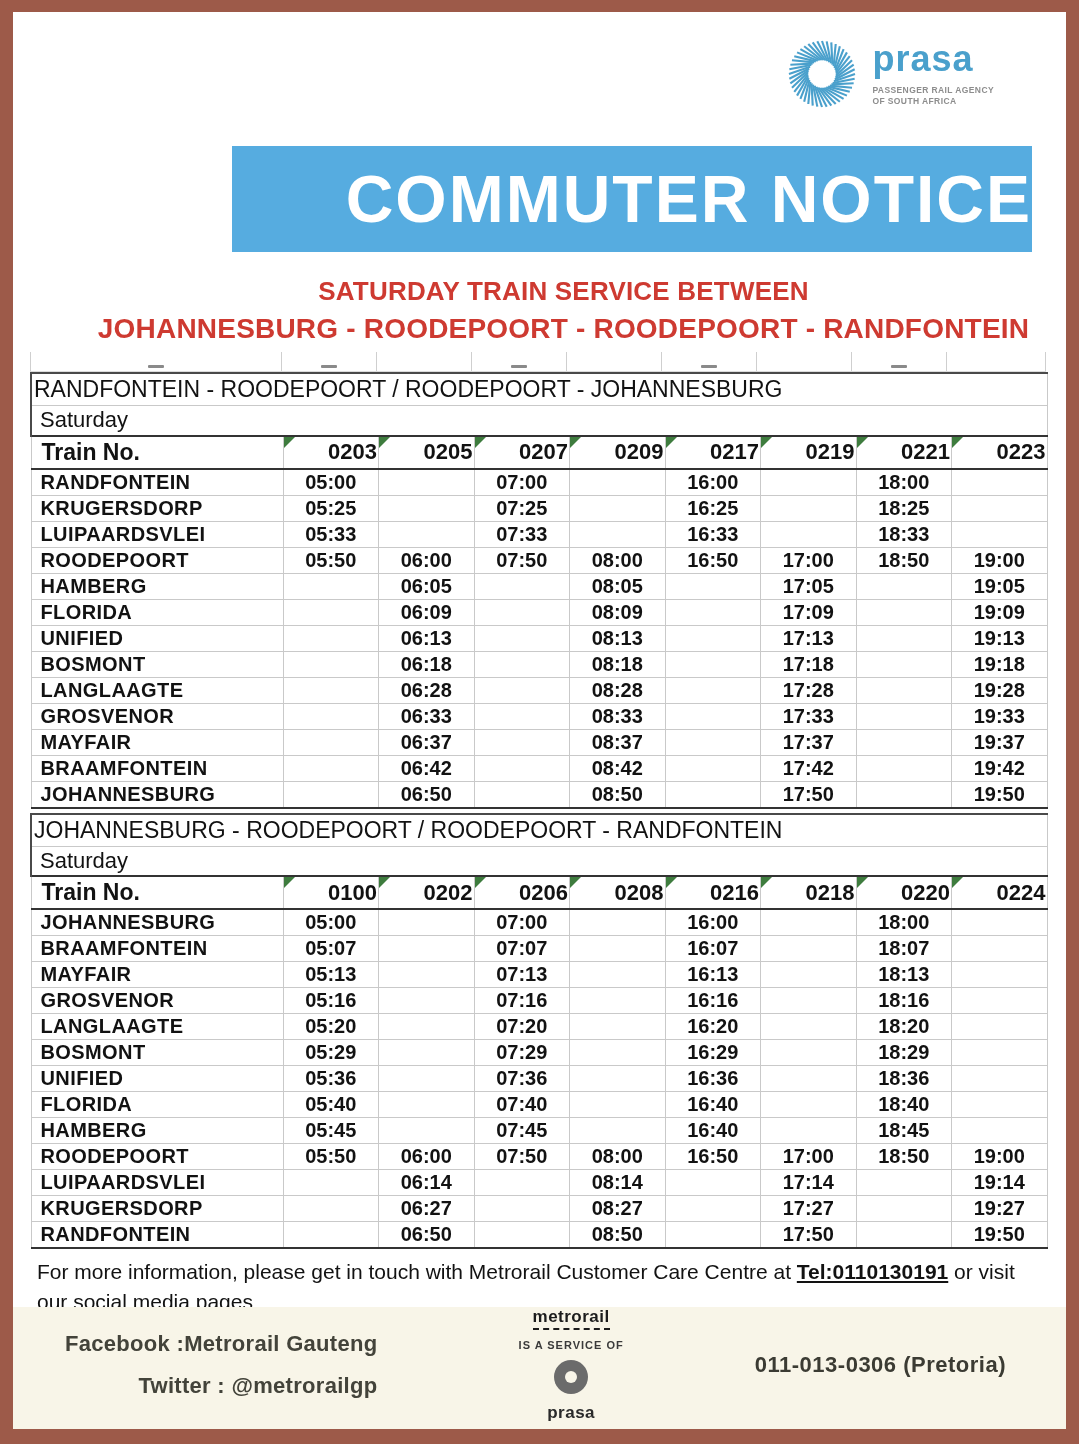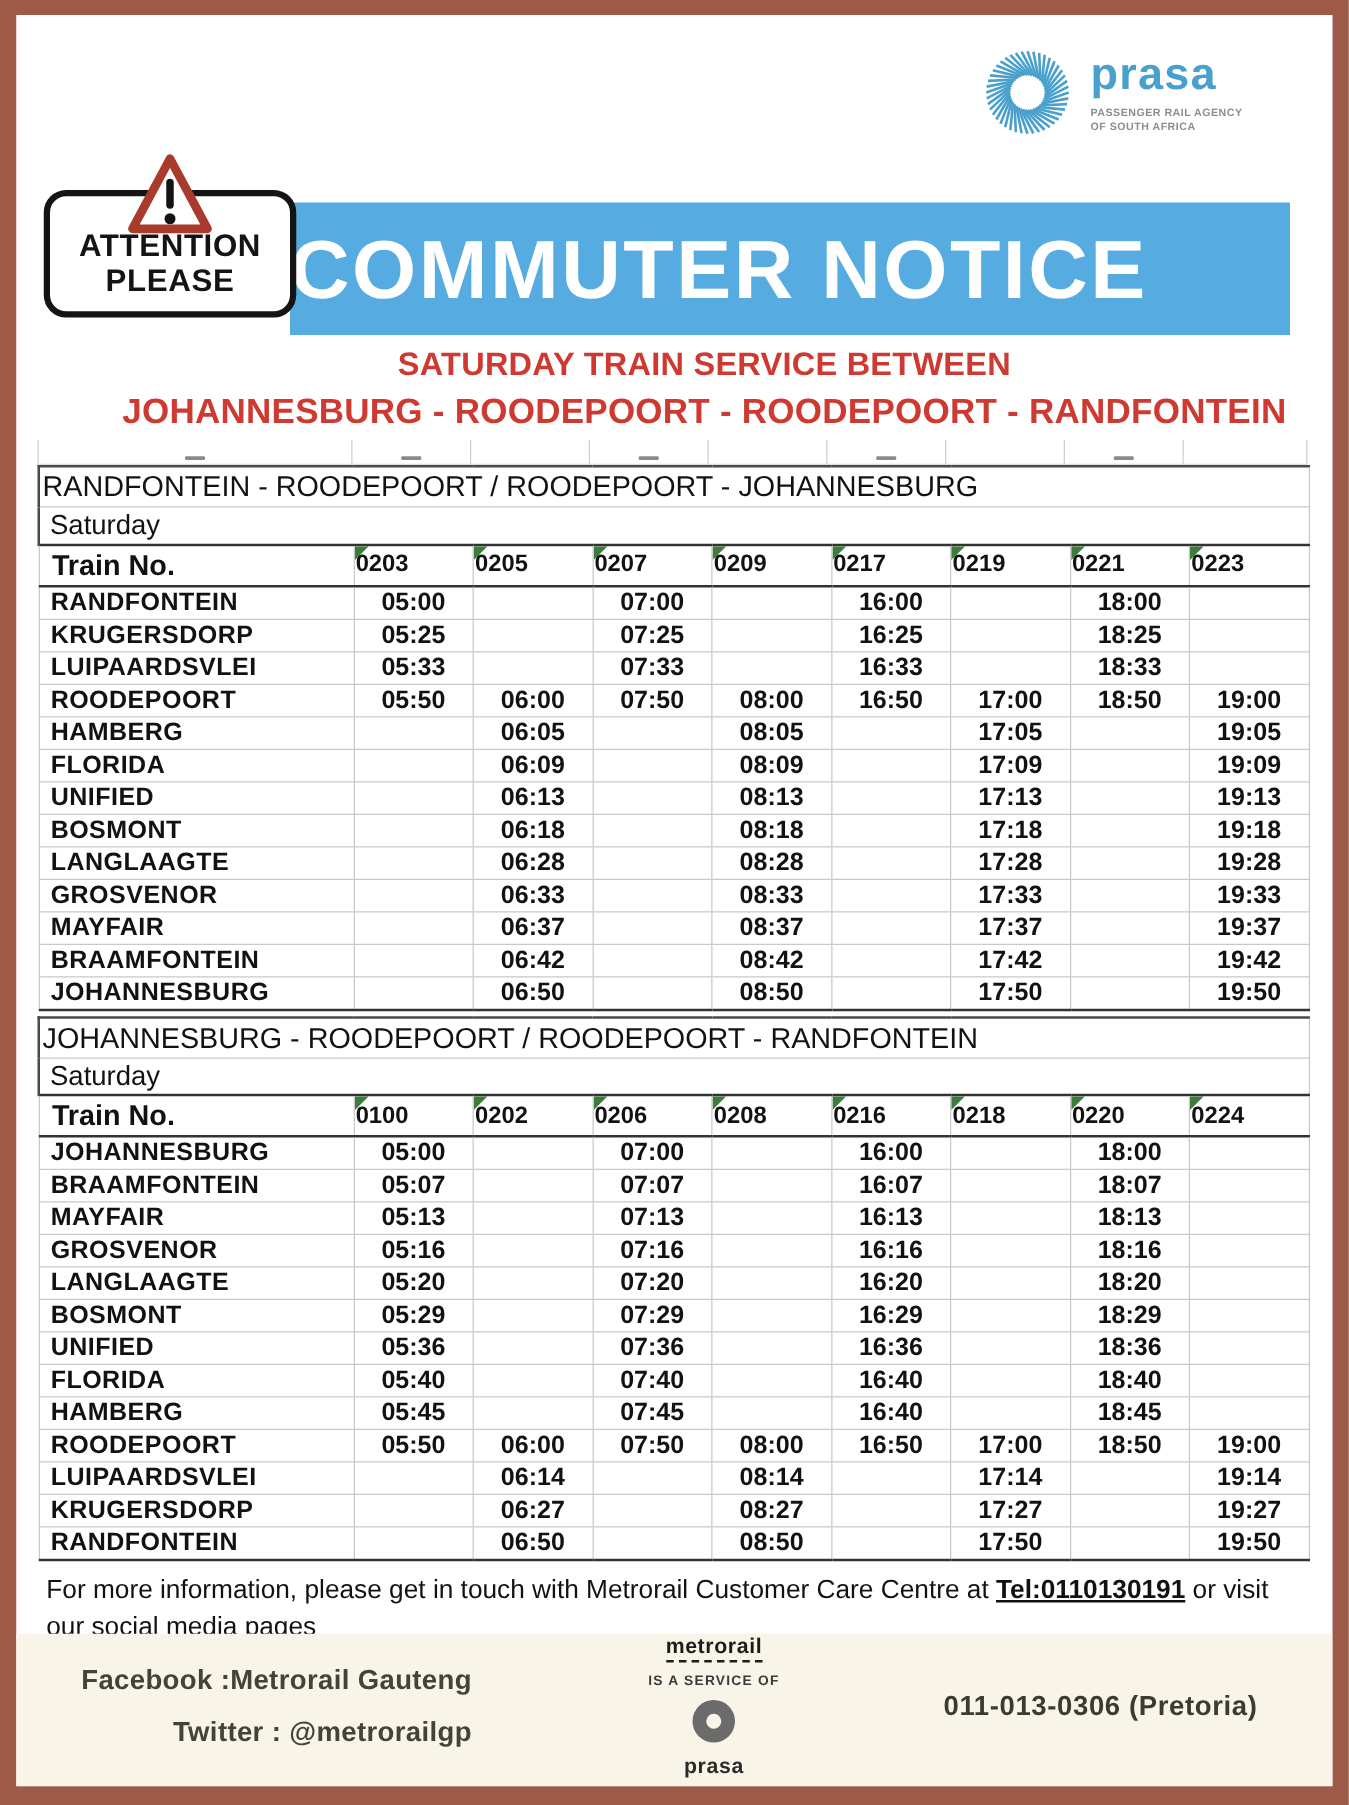--- a/index.html
+++ b/index.html
@@ -159,17 +159,6 @@
       </div>
     </div>
 
-    <div class="attention-box">
-      <svg class="warn-icon" width="72" height="70" viewBox="0 0 72 70">
-        <path d="M36 6 L66 62 H6 Z" fill="#ffffff" stroke="#a93b2d" stroke-width="7" stroke-linejoin="round"></path>
-        <rect x="33" y="22" width="6" height="24" rx="3" fill="#141414"></rect>
-        <circle cx="36" cy="54" r="4.4" fill="#141414"></circle>
-      </svg>
-      <div class="attention-text">
-        <div>ATTENTION</div>
-        <div>PLEASE</div>
-      </div>
-    </div>
 
     <div class="banner" id="banner" style="background: rgb(86, 172, 224);">
       <div class="banner-title">COMMUTER NOTICE</div>

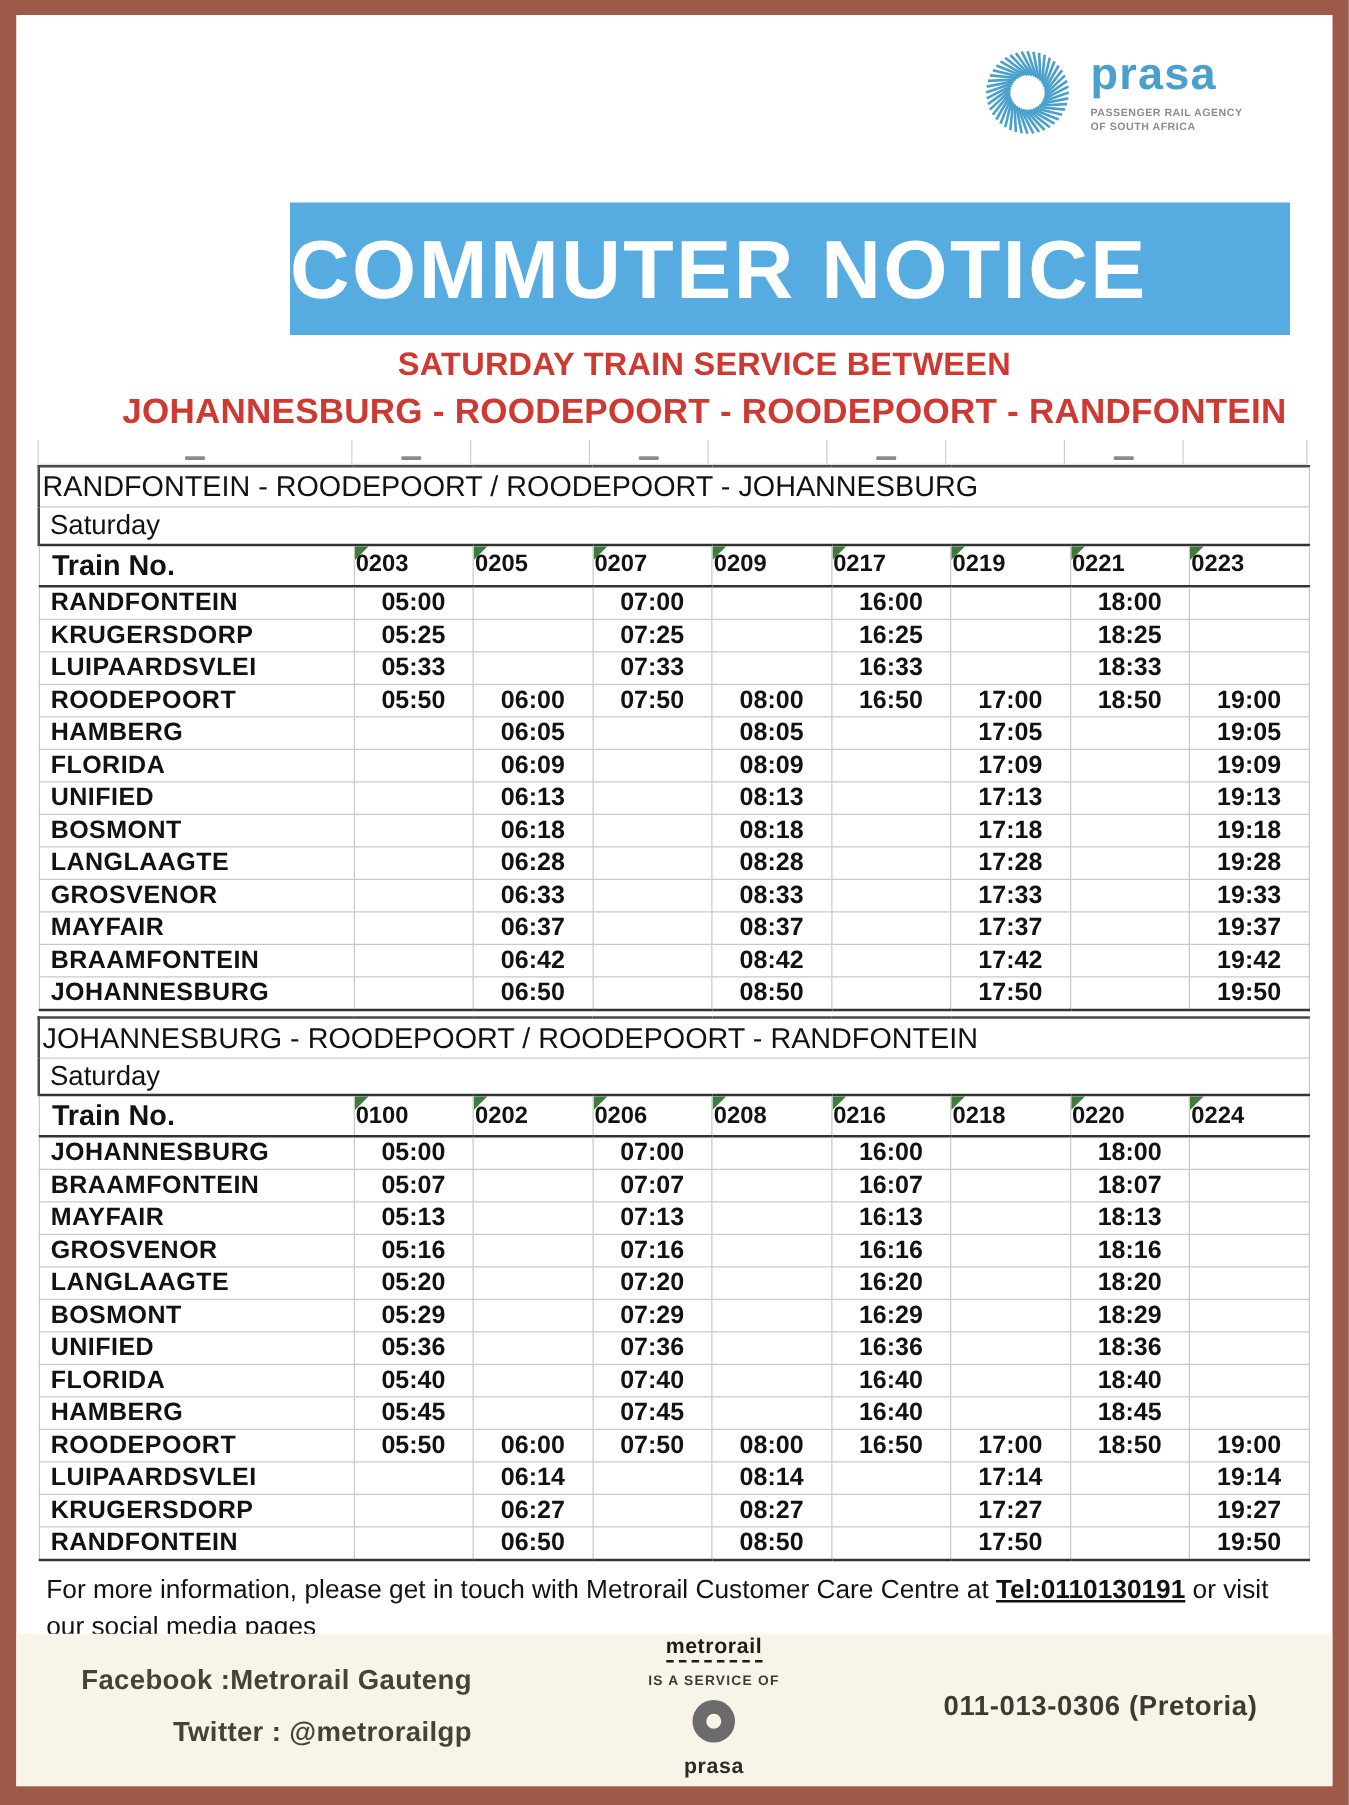--- a/index.html
+++ b/index.html
@@ -36,8 +36,8 @@
   .attention-text { font-size:25px; font-weight:bold; color:#141414; text-align:center; line-height:1.1; letter-spacing:.5px; }
 
   .banner {
-    position:absolute; left:219px; top:150px; width:800px; height:106px;
-    display:flex; align-items:center; justify-content:flex-start;
+    position:absolute; left:219px; top:134px; width:800px; height:106px;
+    display:flex; align-items:center; justify-content:flex-end;
   }
   .banner-title {
     color:#fff; font-size:66px; font-weight:bold; letter-spacing:2px; white-space:nowrap;

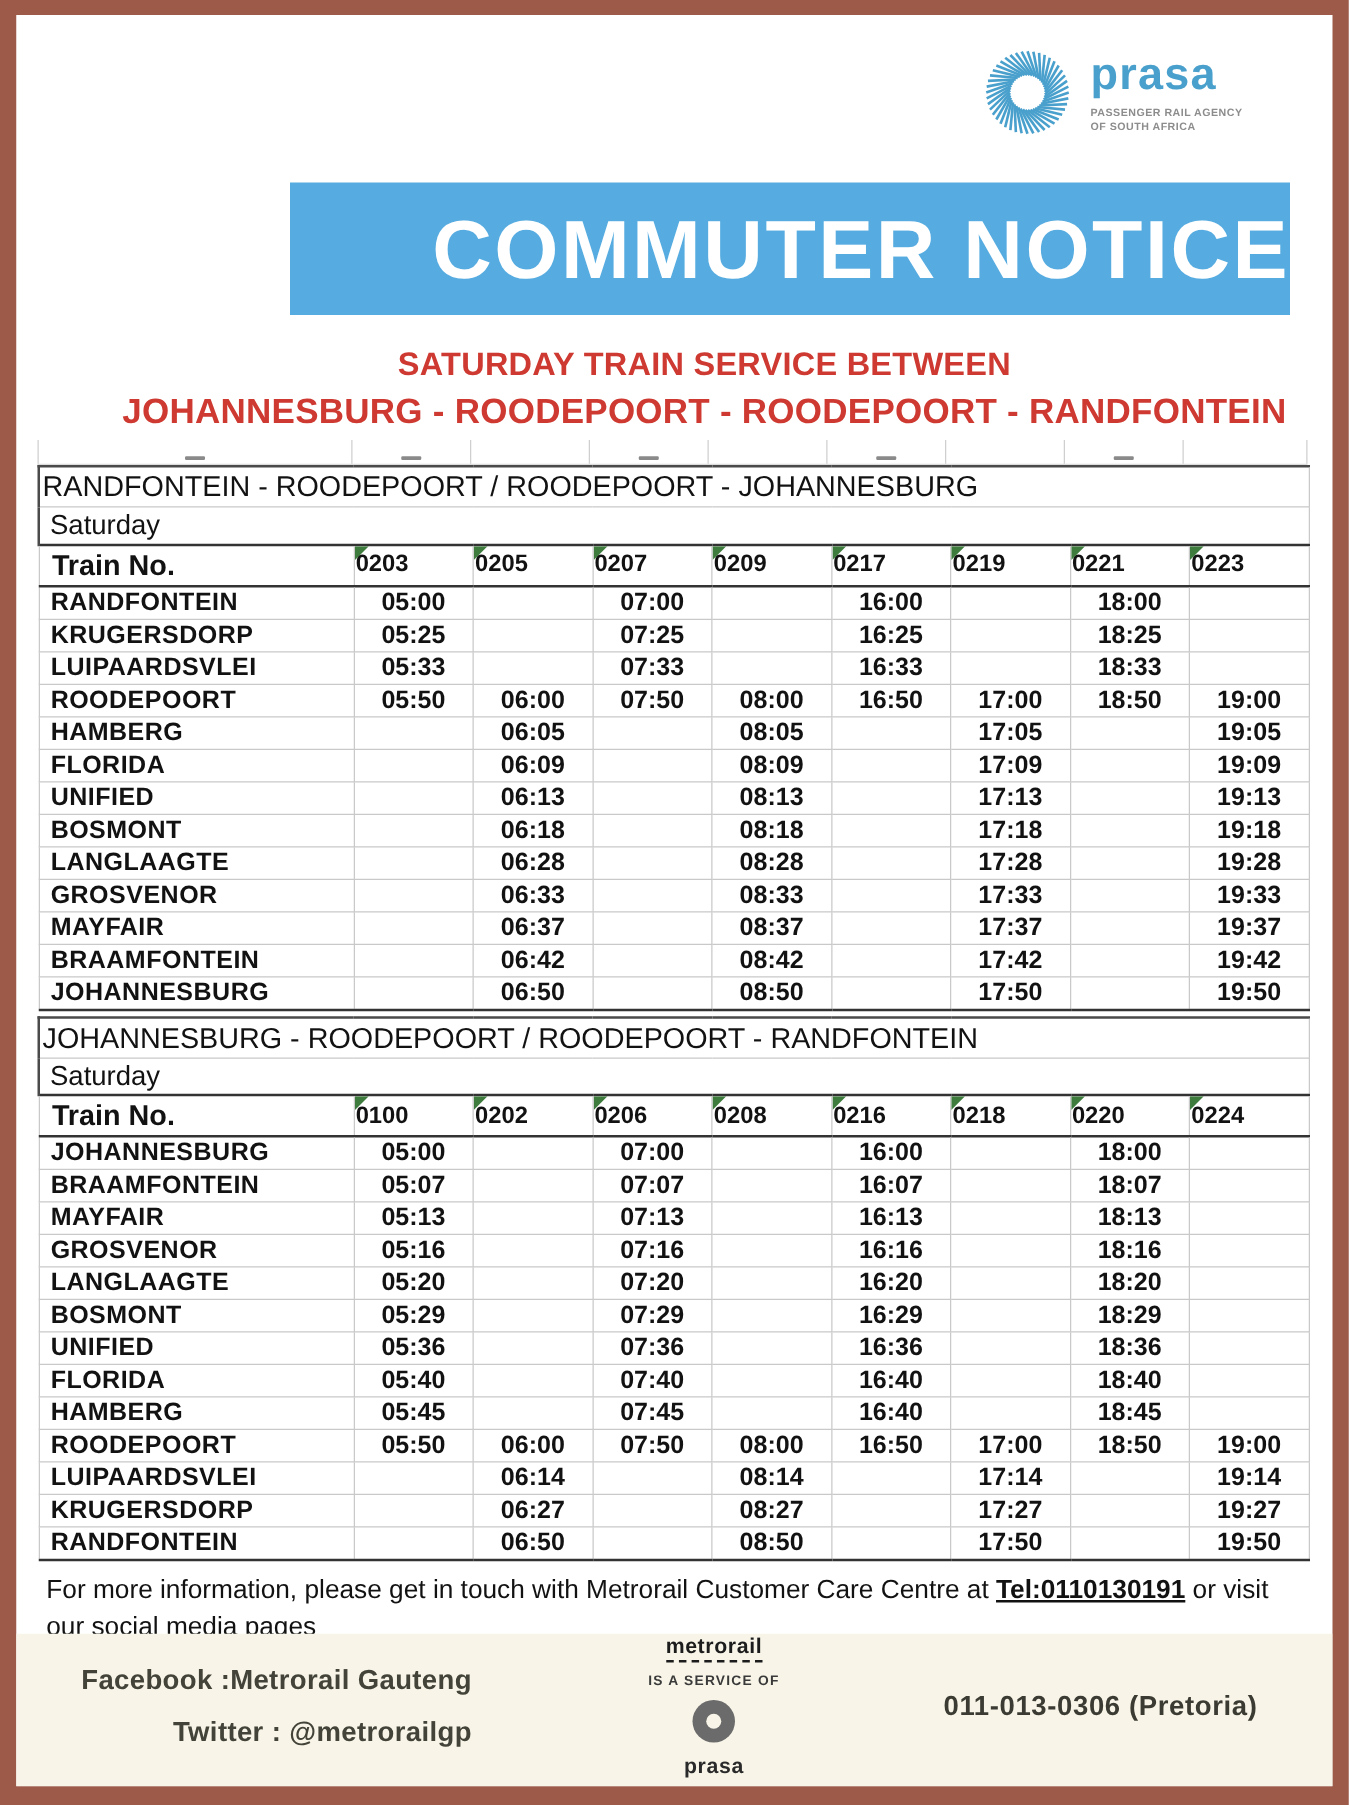--- a/index.html
+++ b/index.html
@@ -60,7 +60,7 @@
   .day-cell { font-size:22px; font-weight:normal; padding:1px 8px; height:30px; border-left:2px solid #4a4a4a !important; }
   th.first-col-header { font-size:23px; text-align:left; padding:2px 10px; }
   table.tt th { height:31px; border-top:2px solid #333; border-bottom:2px solid #333; font-weight:bold; }
-  th.train-no { position:relative; font-size:19px; text-align:left; }
+  th.train-no { position:relative; font-size:22px; text-align:right; }
   th.train-no::before {
     content:""; position:absolute; top:0; left:0;
     border-top:11px solid #3e7c3e; border-right:11px solid transparent;

